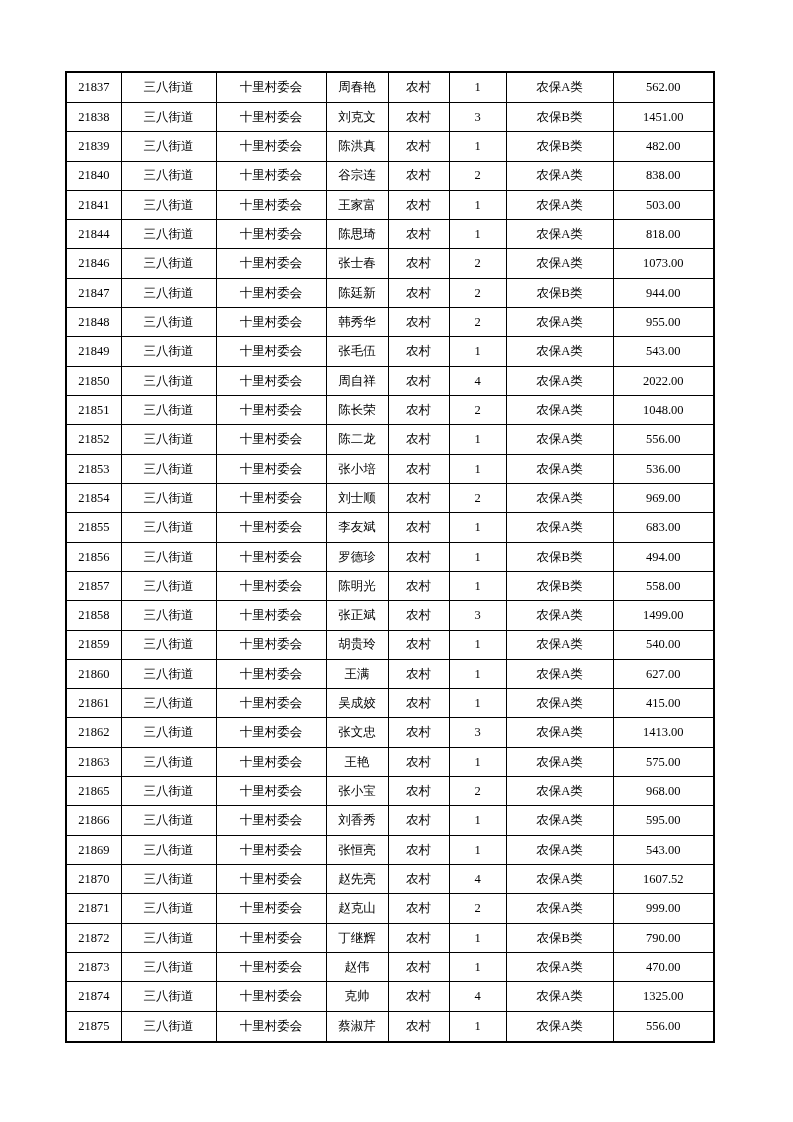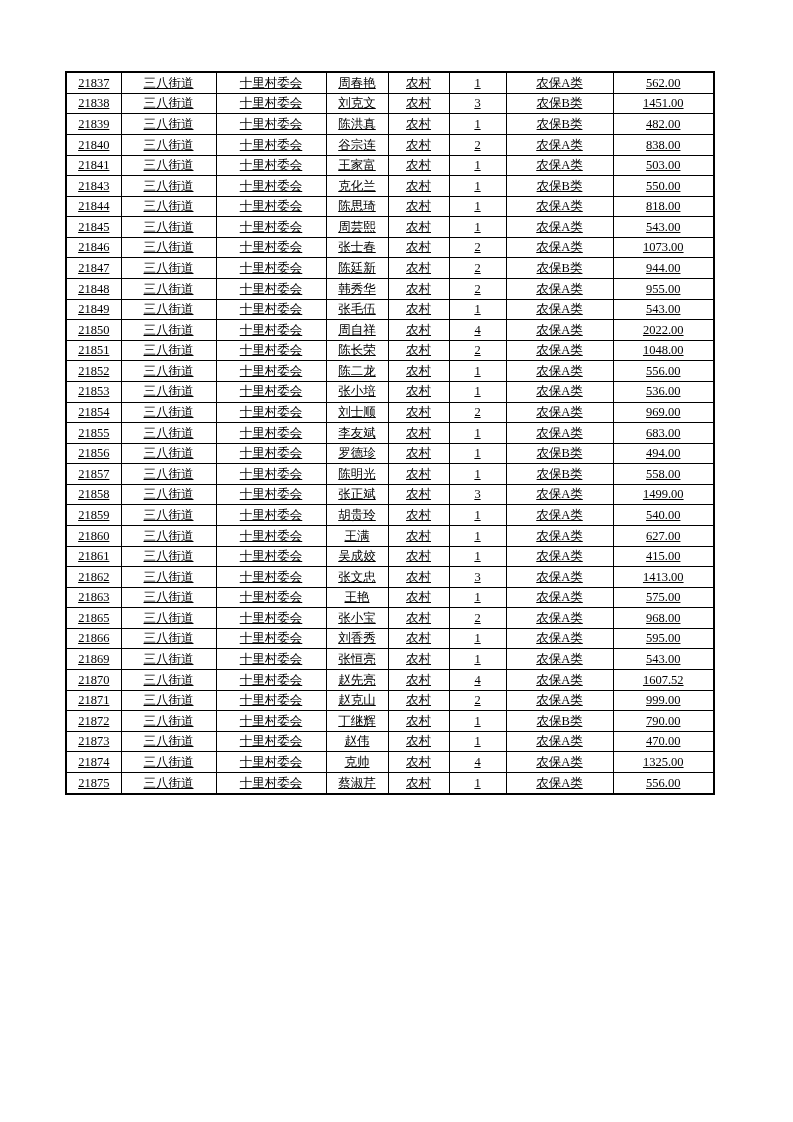--- a/index.html
+++ b/index.html
@@ -21,11 +21,10 @@
     left: 65px;
     top: 71px;
     width: 648px;
-    height: 724px;
+    height: 972px;
     border-collapse: collapse;
     table-layout: fixed;
     border: 2px solid #000000;
-    text-decoration: underline;
   }
   table.records td {
     border: 1px solid #000000;

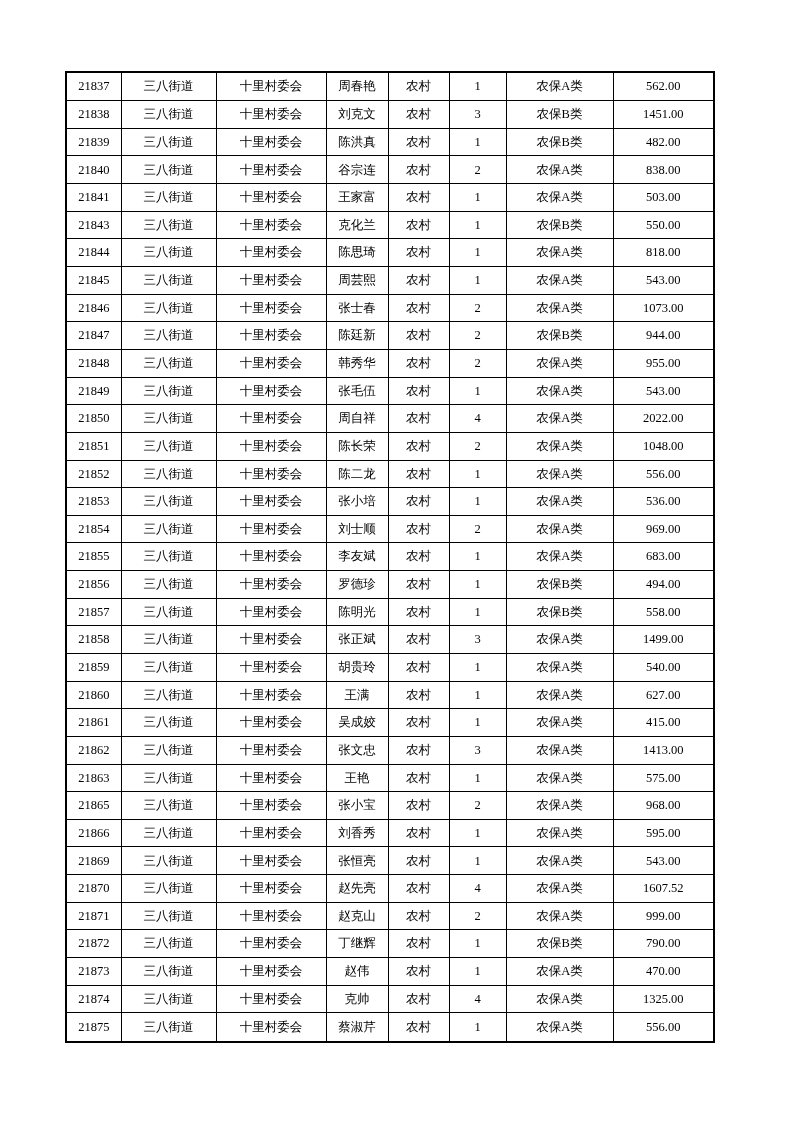--- a/index.html
+++ b/index.html
@@ -113,16 +113,6 @@
           <td>503.00</td>
         </tr>
         <tr>
-          <td>21843</td>
-          <td>三八街道</td>
-          <td>十里村委会</td>
-          <td>克化兰</td>
-          <td>农村</td>
-          <td>1</td>
-          <td>农保B类</td>
-          <td>550.00</td>
-        </tr>
-        <tr>
           <td>21844</td>
           <td>三八街道</td>
           <td>十里村委会</td>

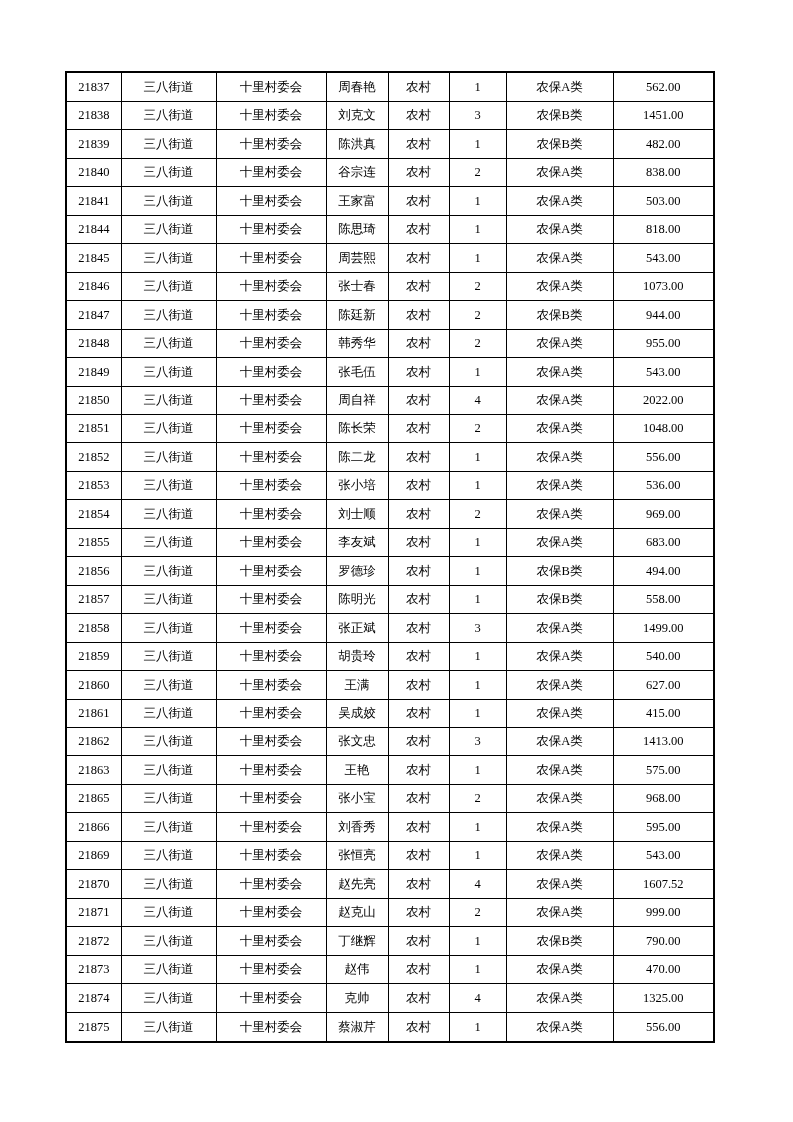--- a/index.html
+++ b/index.html
@@ -123,16 +123,6 @@
           <td>818.00</td>
         </tr>
         <tr>
-          <td>21845</td>
-          <td>三八街道</td>
-          <td>十里村委会</td>
-          <td>周芸熙</td>
-          <td>农村</td>
-          <td>1</td>
-          <td>农保A类</td>
-          <td>543.00</td>
-        </tr>
-        <tr>
           <td>21846</td>
           <td>三八街道</td>
           <td>十里村委会</td>

